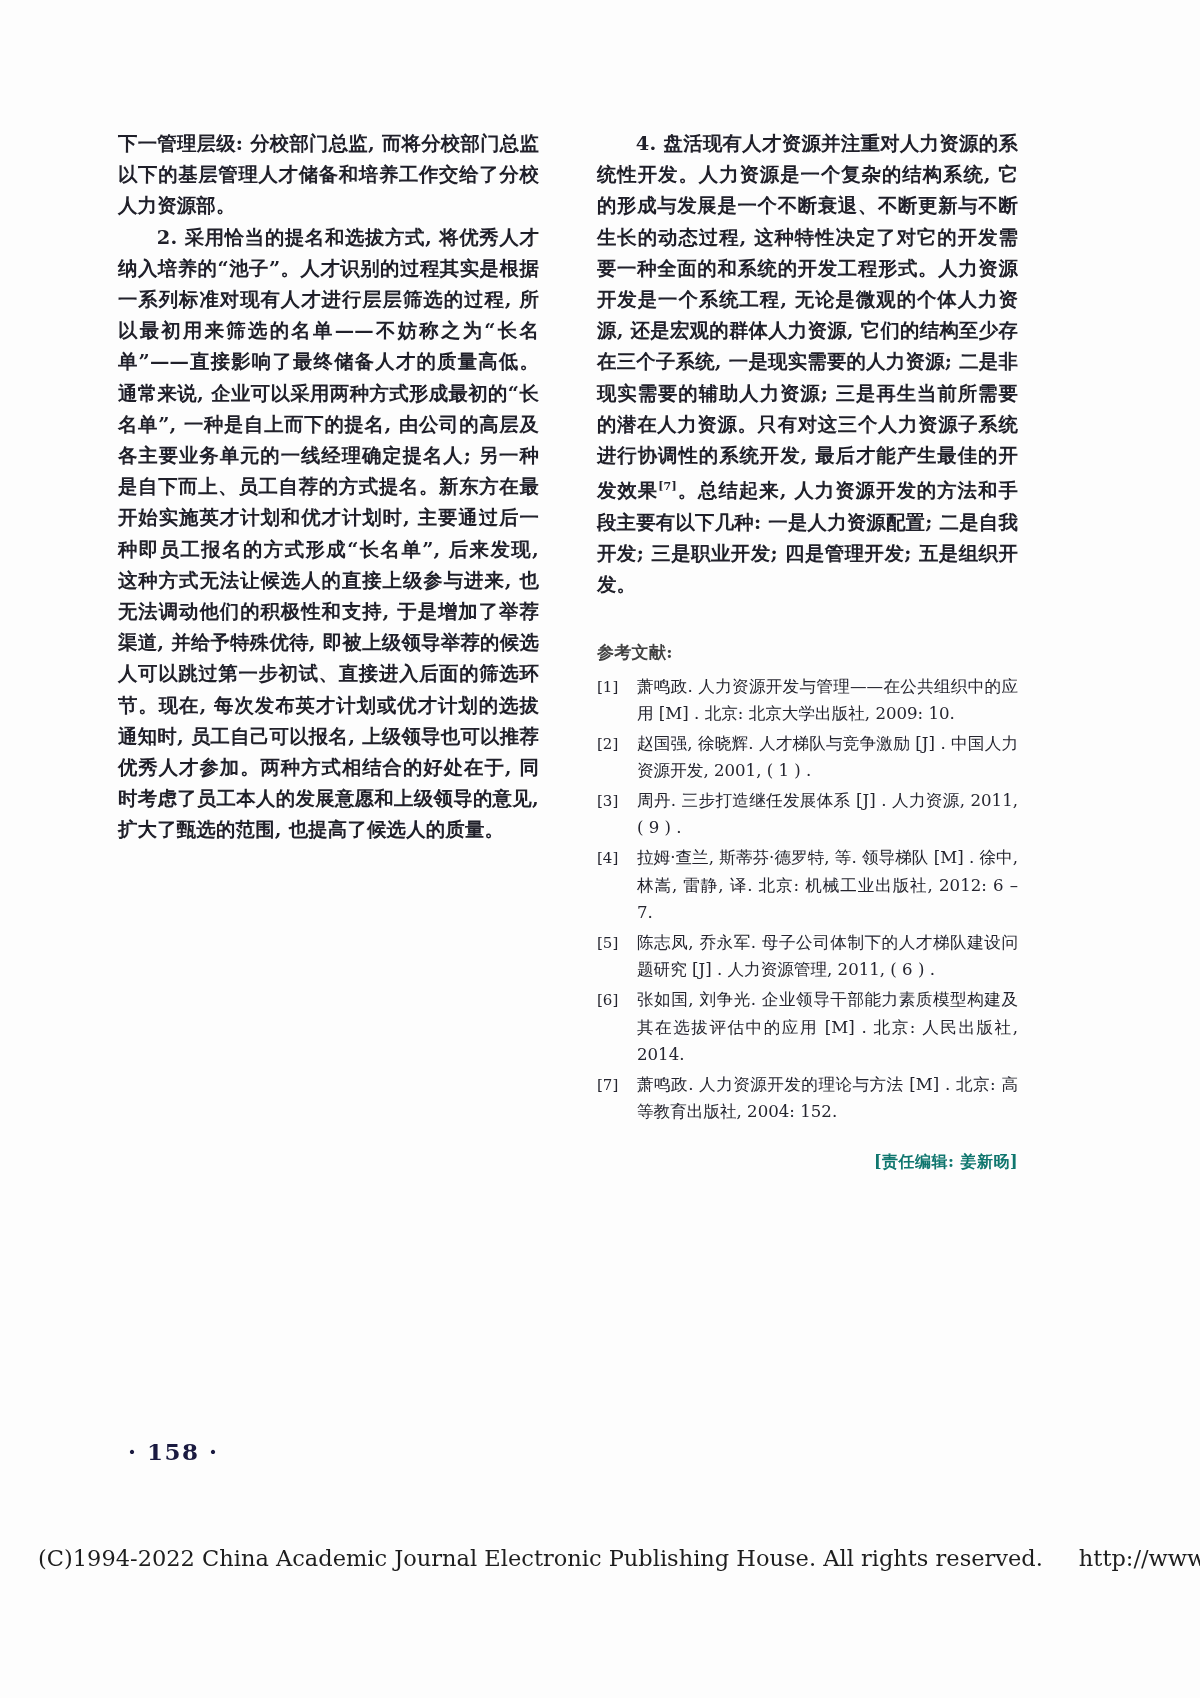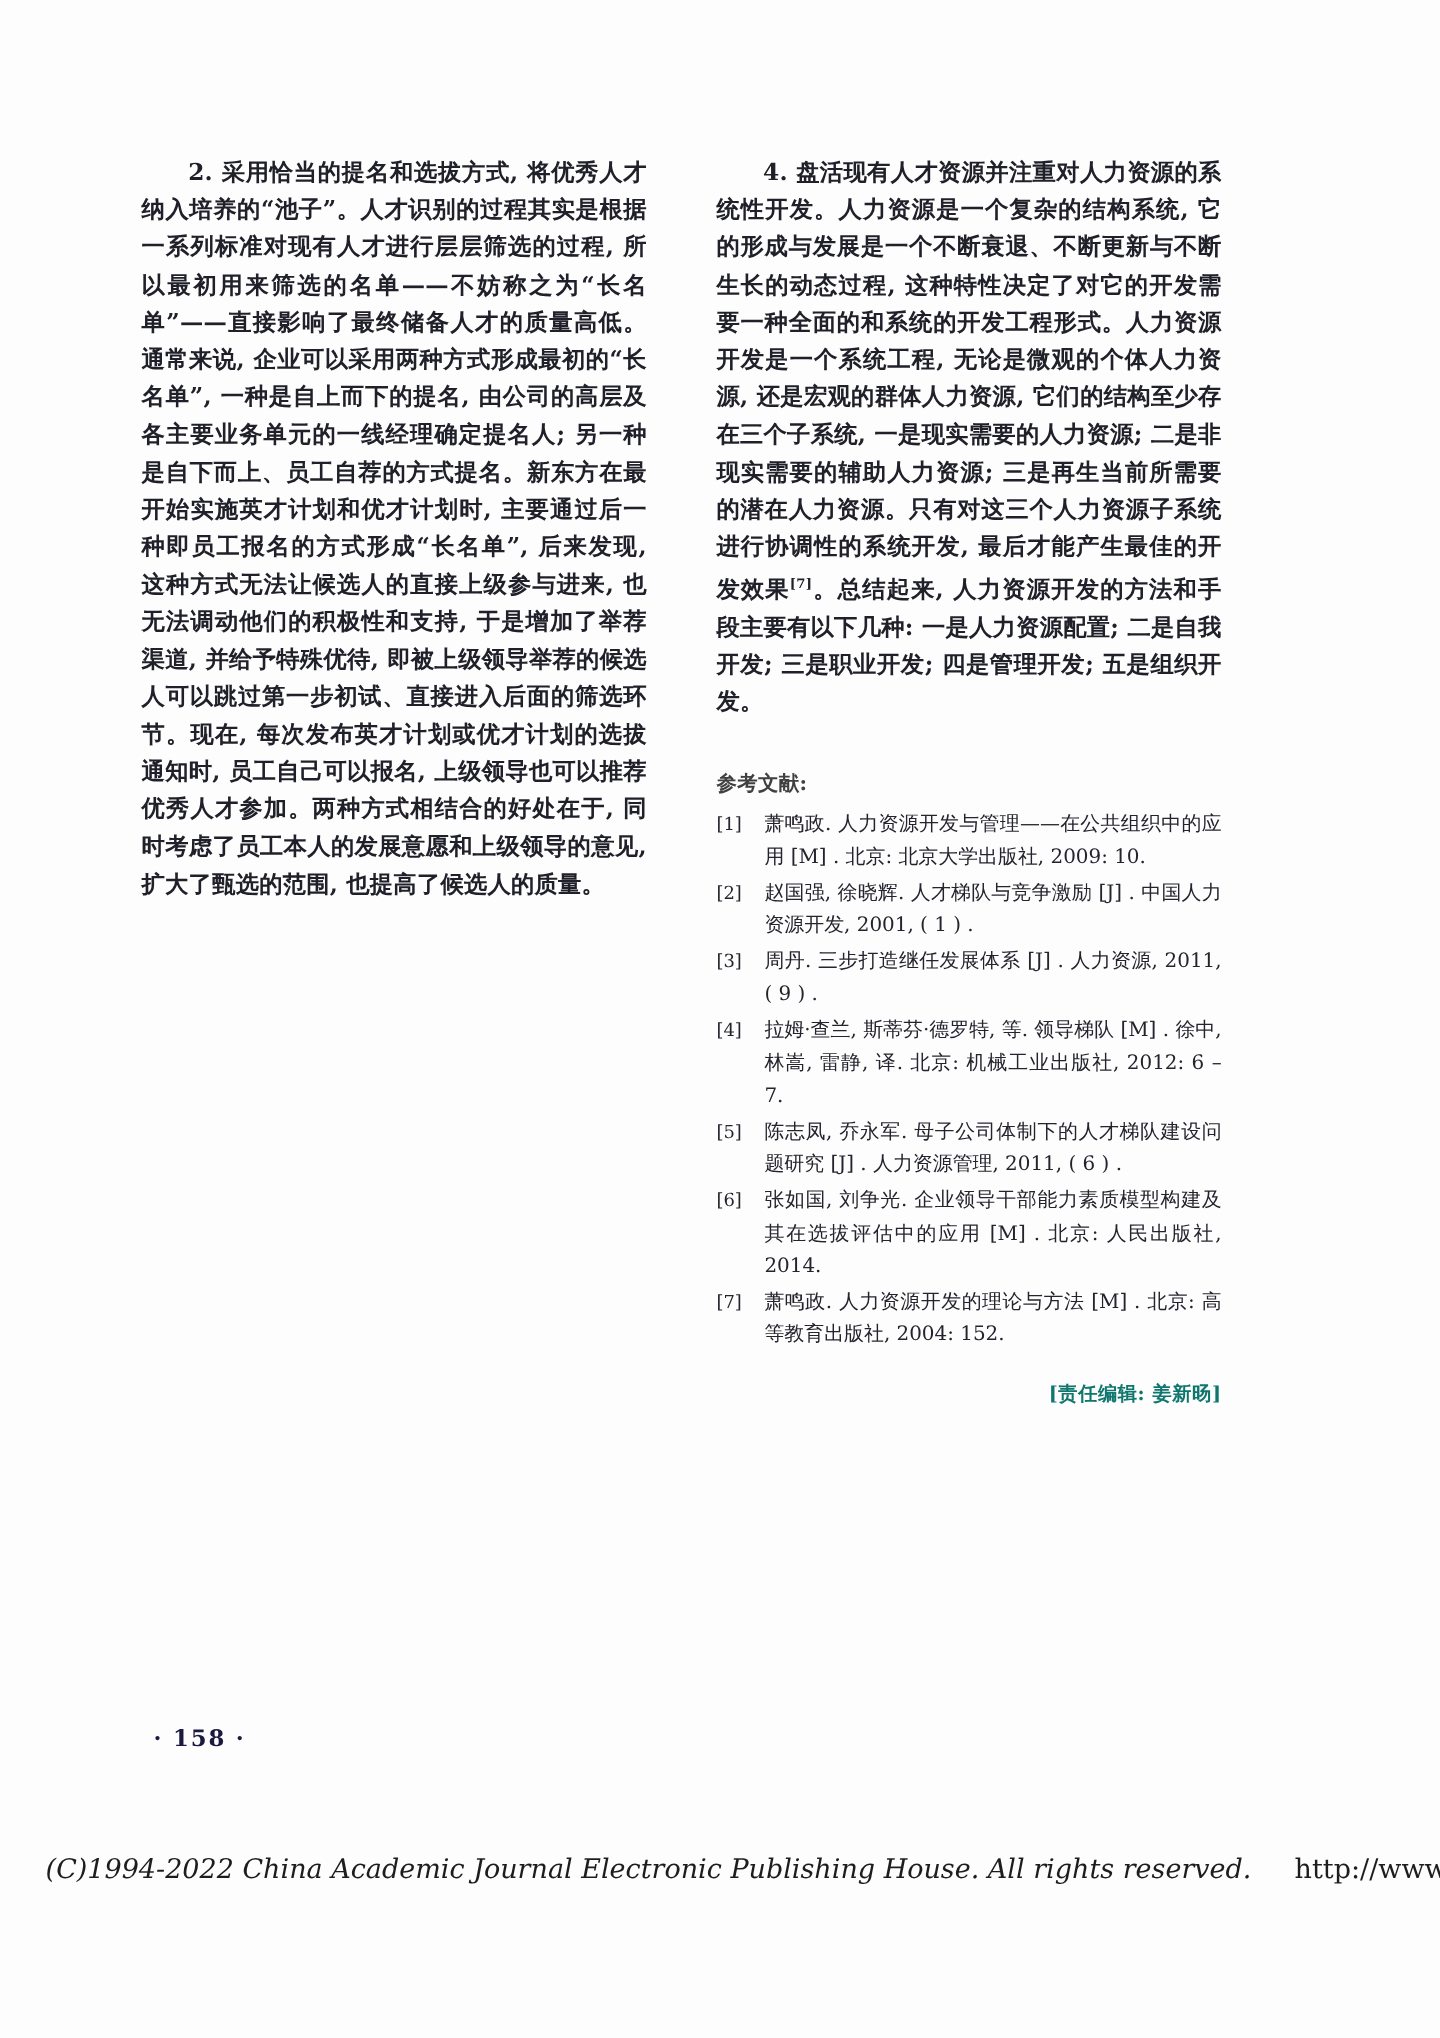--- a/index.html
+++ b/index.html
@@ -128,6 +128,7 @@
   <div class="columns">
 
     <div class="col">
+      <p class="para">下一管理层级: 分校部门总监, 而将分校部门总监以下的基层管理人才储备和培养工作交给了分校人力资源部。</p>
       <p class="para indent">2. 采用恰当的提名和选拔方式, 将优秀人才纳入培养的“池子”。人才识别的过程其实是根据一系列标准对现有人才进行层层筛选的过程, 所以最初用来筛选的名单——不妨称之为“长名单”——直接影响了最终储备人才的质量高低。通常来说, 企业可以采用两种方式形成最初的“长名单”, 一种是自上而下的提名, 由公司的高层及各主要业务单元的一线经理确定提名人; 另一种是自下而上、员工自荐的方式提名。新东方在最开始实施英才计划和优才计划时, 主要通过后一种即员工报名的方式形成“长名单”, 后来发现, 这种方式无法让候选人的直接上级参与进来, 也无法调动他们的积极性和支持, 于是增加了举荐渠道, 并给予特殊优待, 即被上级领导举荐的候选人可以跳过第一步初试、直接进入后面的筛选环节。现在, 每次发布英才计划或优才计划的选拔通知时, 员工自己可以报名, 上级领导也可以推荐优秀人才参加。两种方式相结合的好处在于, 同时考虑了员工本人的发展意愿和上级领导的意见, 扩大了甄选的范围, 也提高了候选人的质量。</p>
     </div>
 

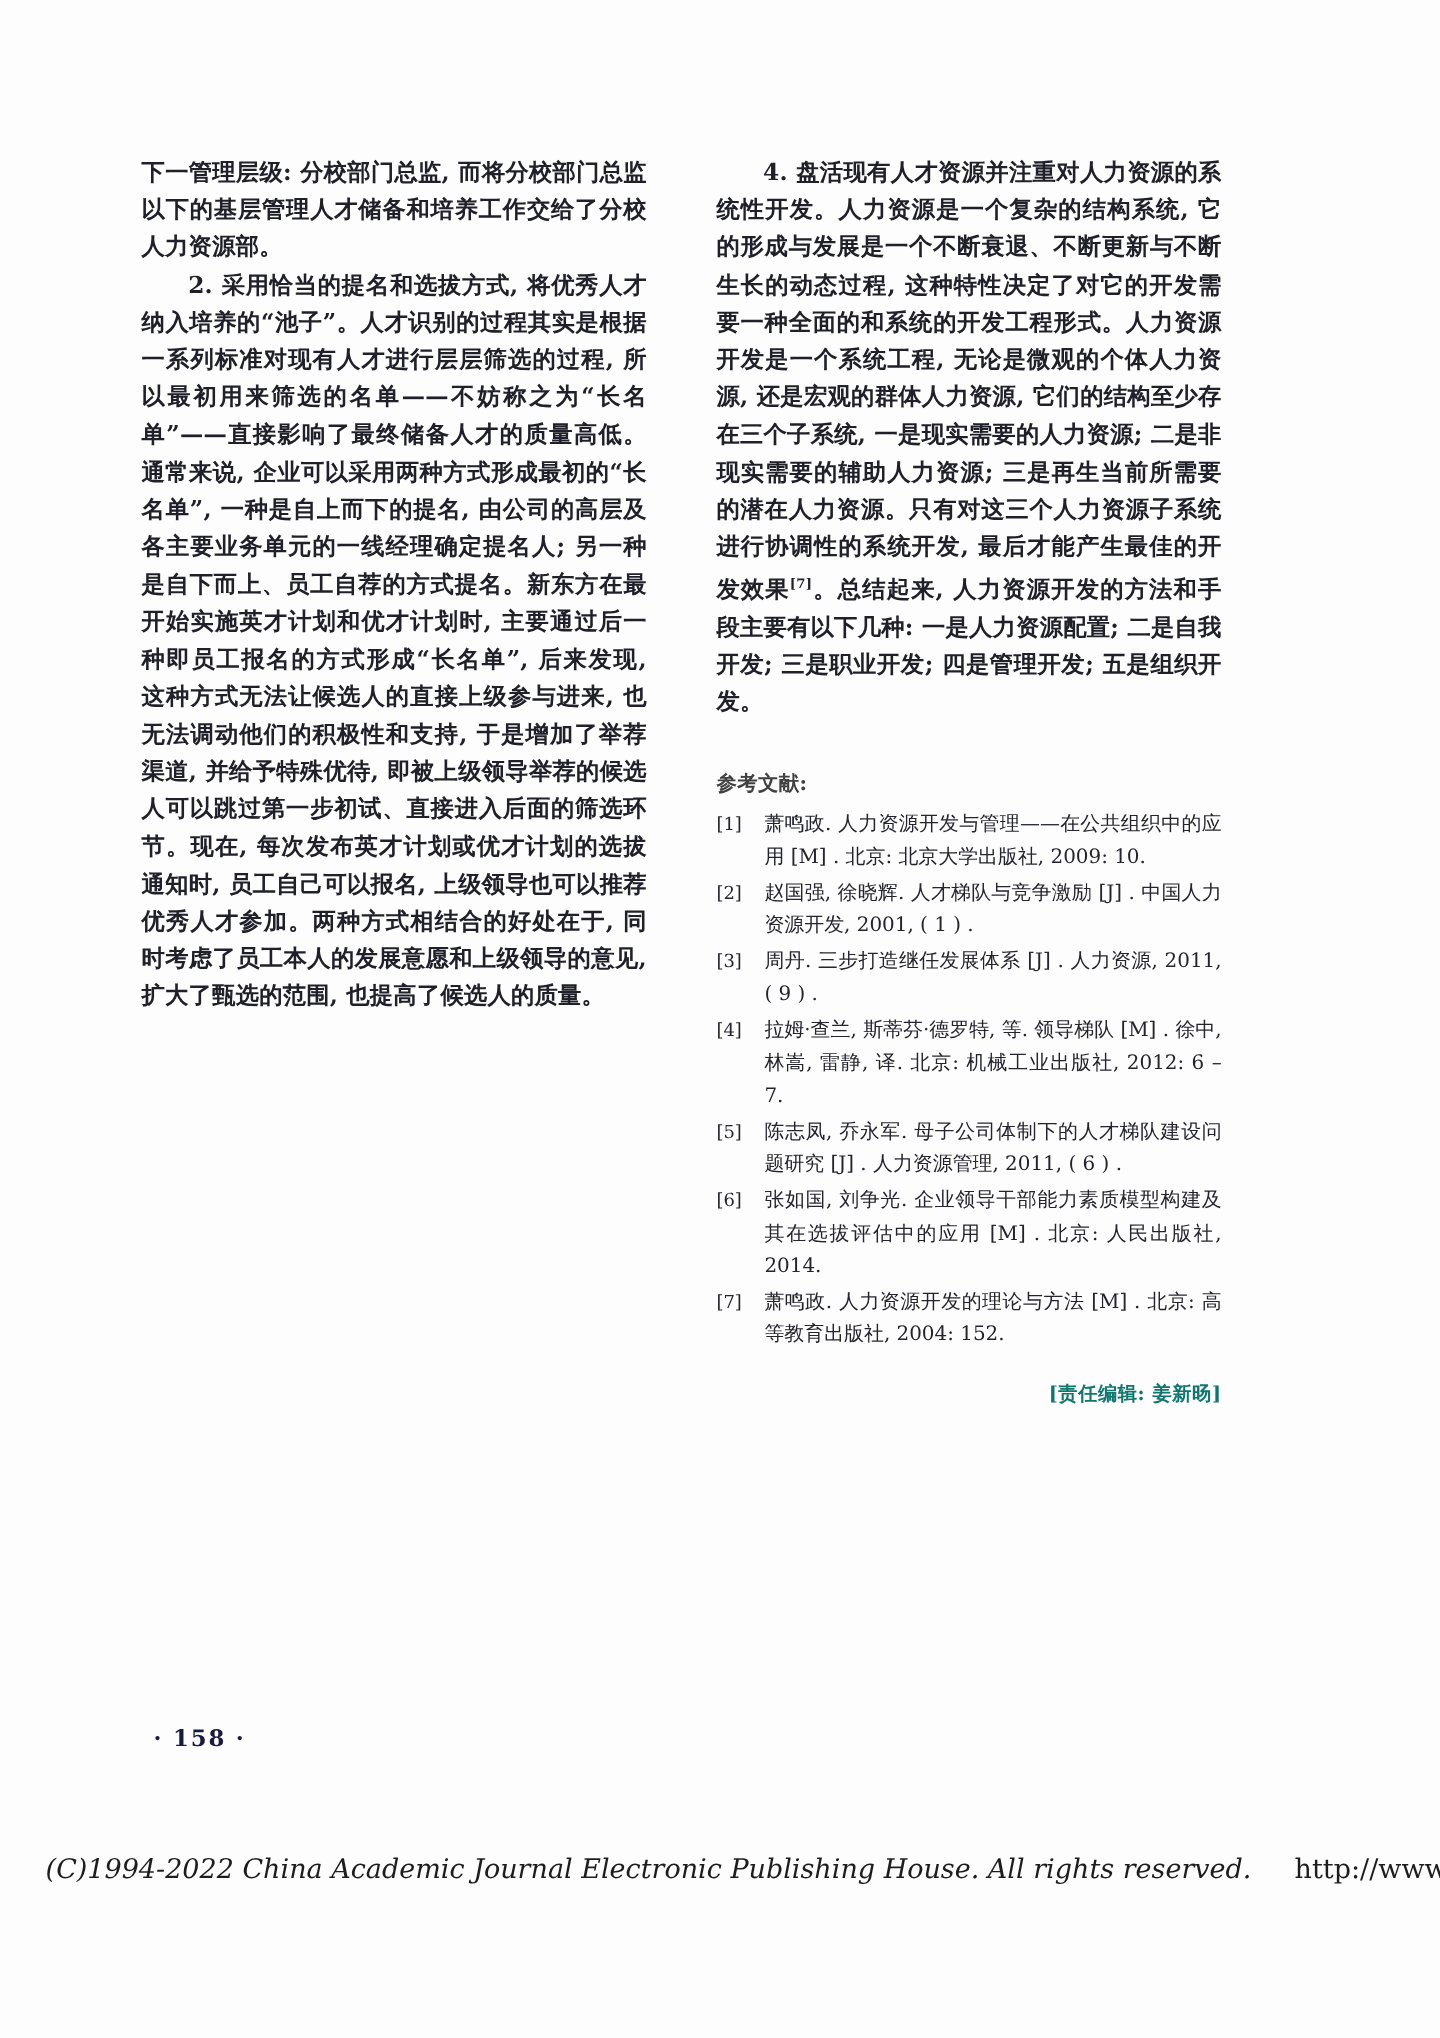--- a/index.html
+++ b/index.html
@@ -98,7 +98,7 @@
     position: absolute;
     left: 128px;
     top: 1438px;
-    font-size: 19px;
+    font-size: 23px;
     color: #1a1a40;
     letter-spacing: 1.5px;
     font-weight: 600;

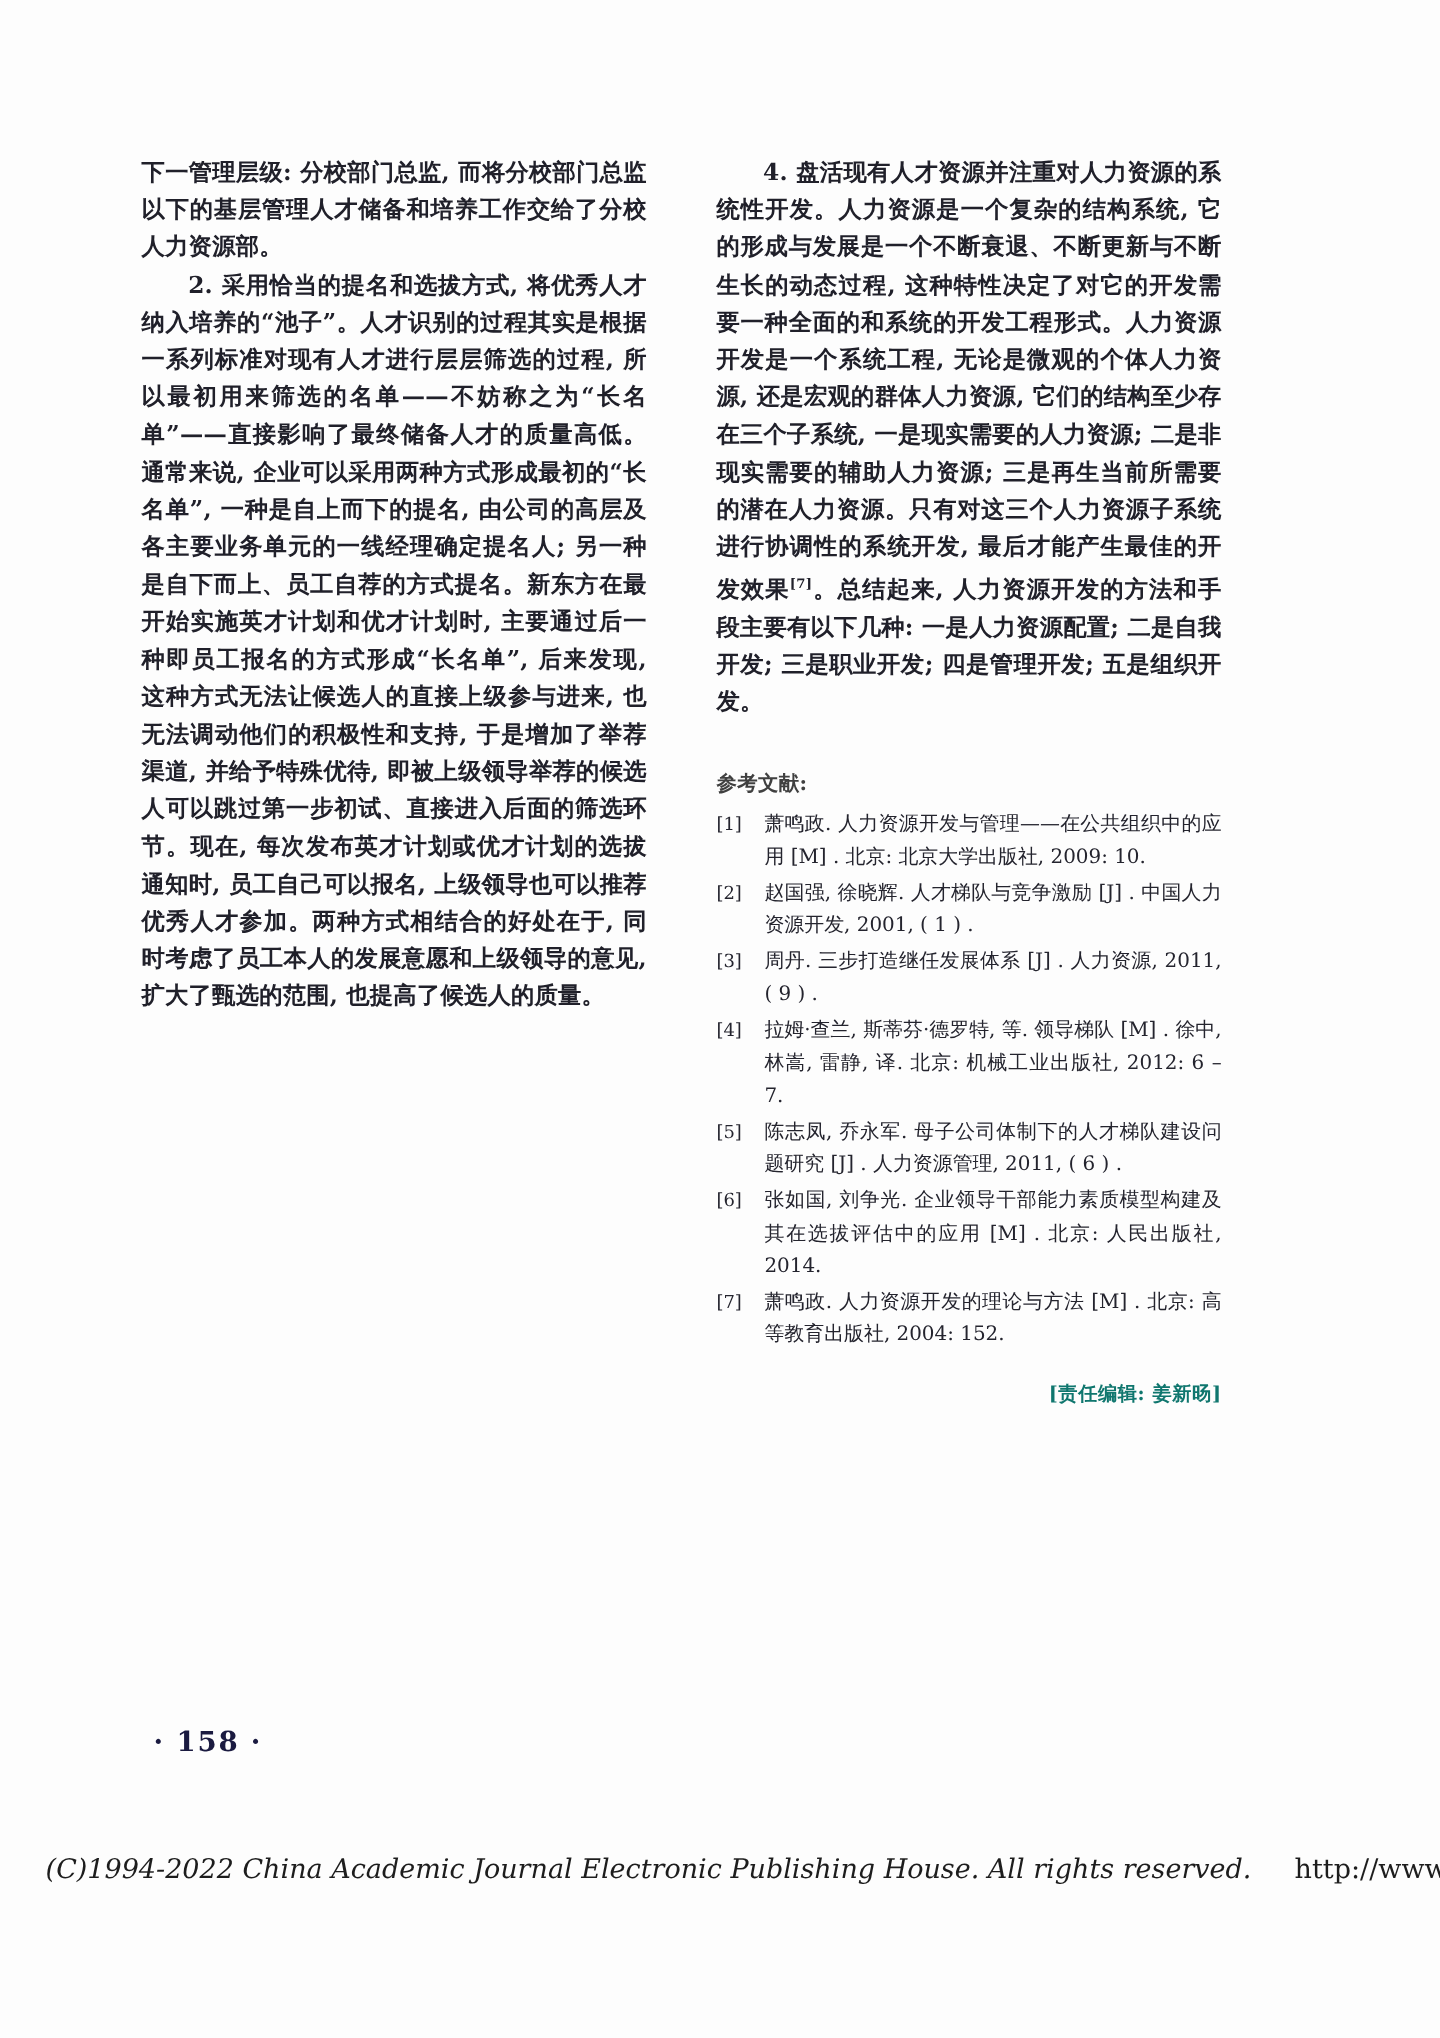--- a/index.html
+++ b/index.html
@@ -115,7 +115,7 @@
     font-family: "DejaVu Serif", "Liberation Serif", serif;
     white-space: nowrap;
   }
-  .footer .fcopy { letter-spacing: 0px; font-style: italic; }
+  .footer .fcopy { letter-spacing: 0px; }
   .footer .furl {
     margin-left: 36px;
   }

